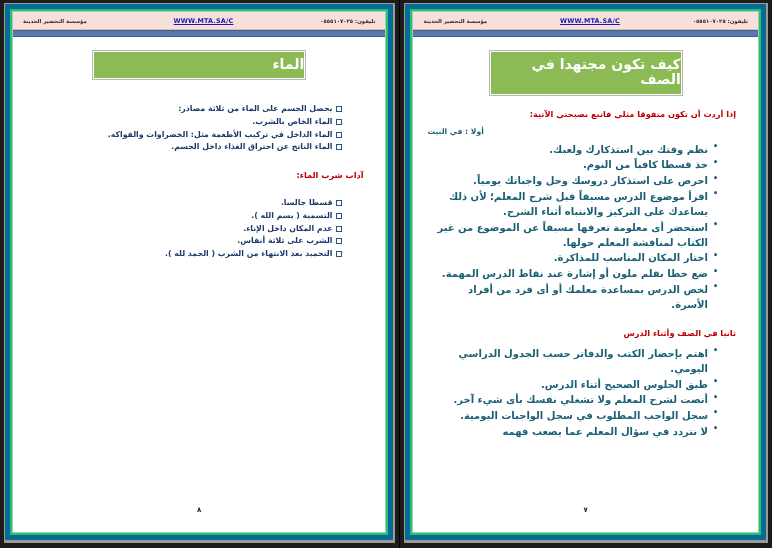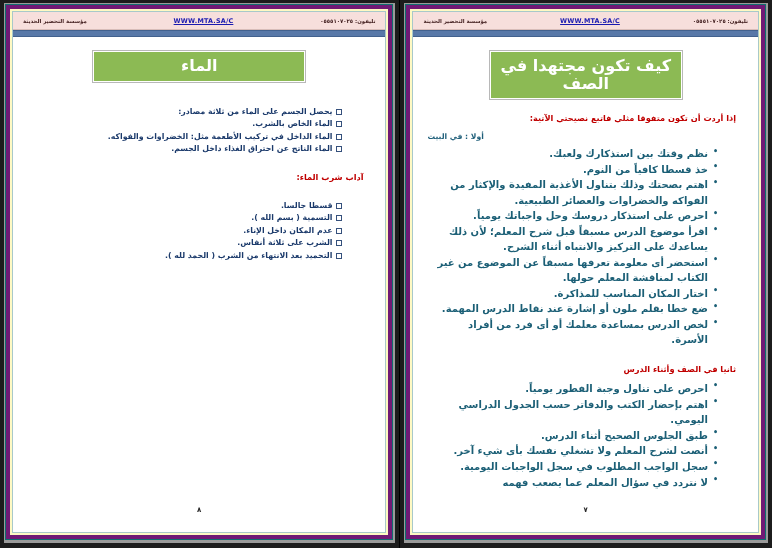--- a/index.html
+++ b/index.html
@@ -56,8 +56,8 @@
     position: relative;
     height: 100%;
     box-sizing: border-box;
-    background: #fef9c3;
-    border: 4px solid #701a75;
+    background: #22c55e;
+    border: 4px solid #0369a1;
     outline: 1px solid #0f6e6e;
     display: flex;
     flex-direction: column;

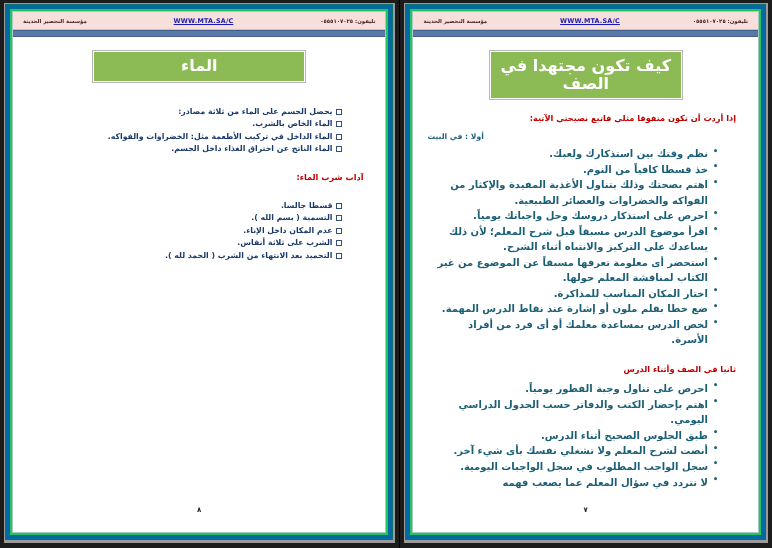--- a/index.html
+++ b/index.html
@@ -129,9 +129,8 @@
     border: 1px solid #ffffff;
     box-shadow: 0 0 0 1px #b8b8b8;
     color: #ffffff;
-    font-size: 16px;
-    font-weight: bold;
-    text-align: center;
+    font-size: 14px;
+    font-weight: bold;
     padding: 5px 0 6px 0;
     line-height: 1.1;
   }

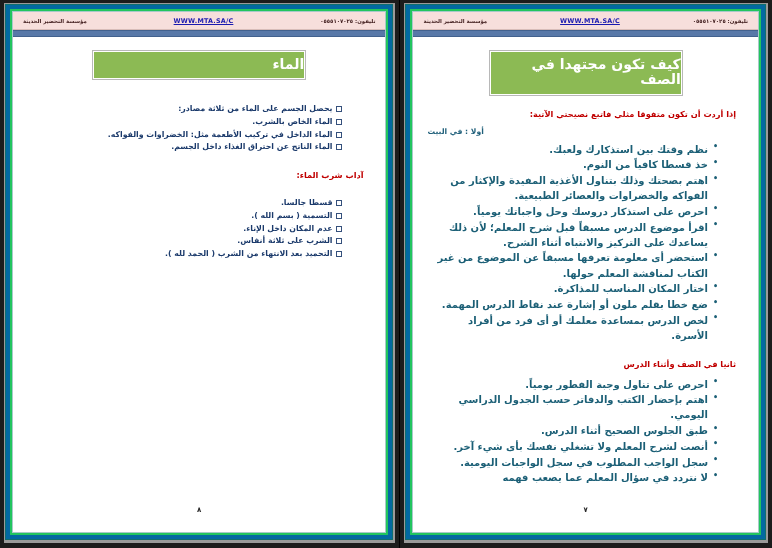--- a/index.html
+++ b/index.html
@@ -257,7 +257,6 @@
               <ul class="bullets">
                 <li>نظم وقتك بين استذكارك ولعبك.</li>
                 <li>خذ قسطا كافياً من النوم.</li>
-                <li>اهتم بصحتك وذلك بتناول الأغذية المفيدة والإكثار من الفواكه والخضراوات والعصائر الطبيعية.</li>
                 <li>احرص على استذكار دروسك وحل واجباتك يومياً.</li>
                 <li>اقرأ موضوع الدرس مسبقاً قبل شرح المعلم؛ لأن ذلك يساعدك على التركيز والانتباه أثناء الشرح.</li>
                 <li>استحضر أى معلومة تعرفها مسبقاً عن الموضوع من غير الكتاب لمناقشة المعلم حولها.</li>

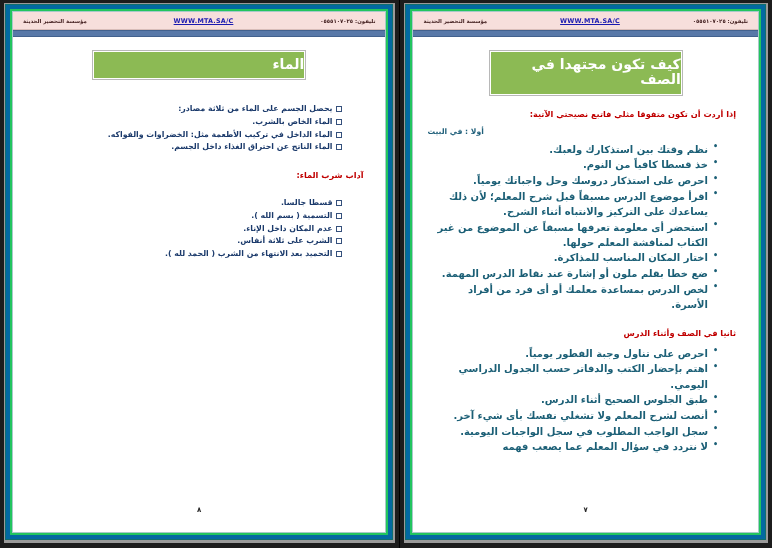--- a/index.html
+++ b/index.html
@@ -267,7 +267,6 @@
 
               <div class="section-head gap-top">ثانيا في الصف وأثناء الدرس</div>
               <ul class="bullets">
-                <li>احرص على تناول وجبة الفطور يومياً.</li>
                 <li>اهتم بإحضار الكتب والدفاتر حسب الجدول الدراسي اليومي.</li>
                 <li>طبق الجلوس الصحيح أثناء الدرس.</li>
                 <li>أنصت لشرح المعلم ولا تشغلي نفسك بأى شيء آخر.</li>

